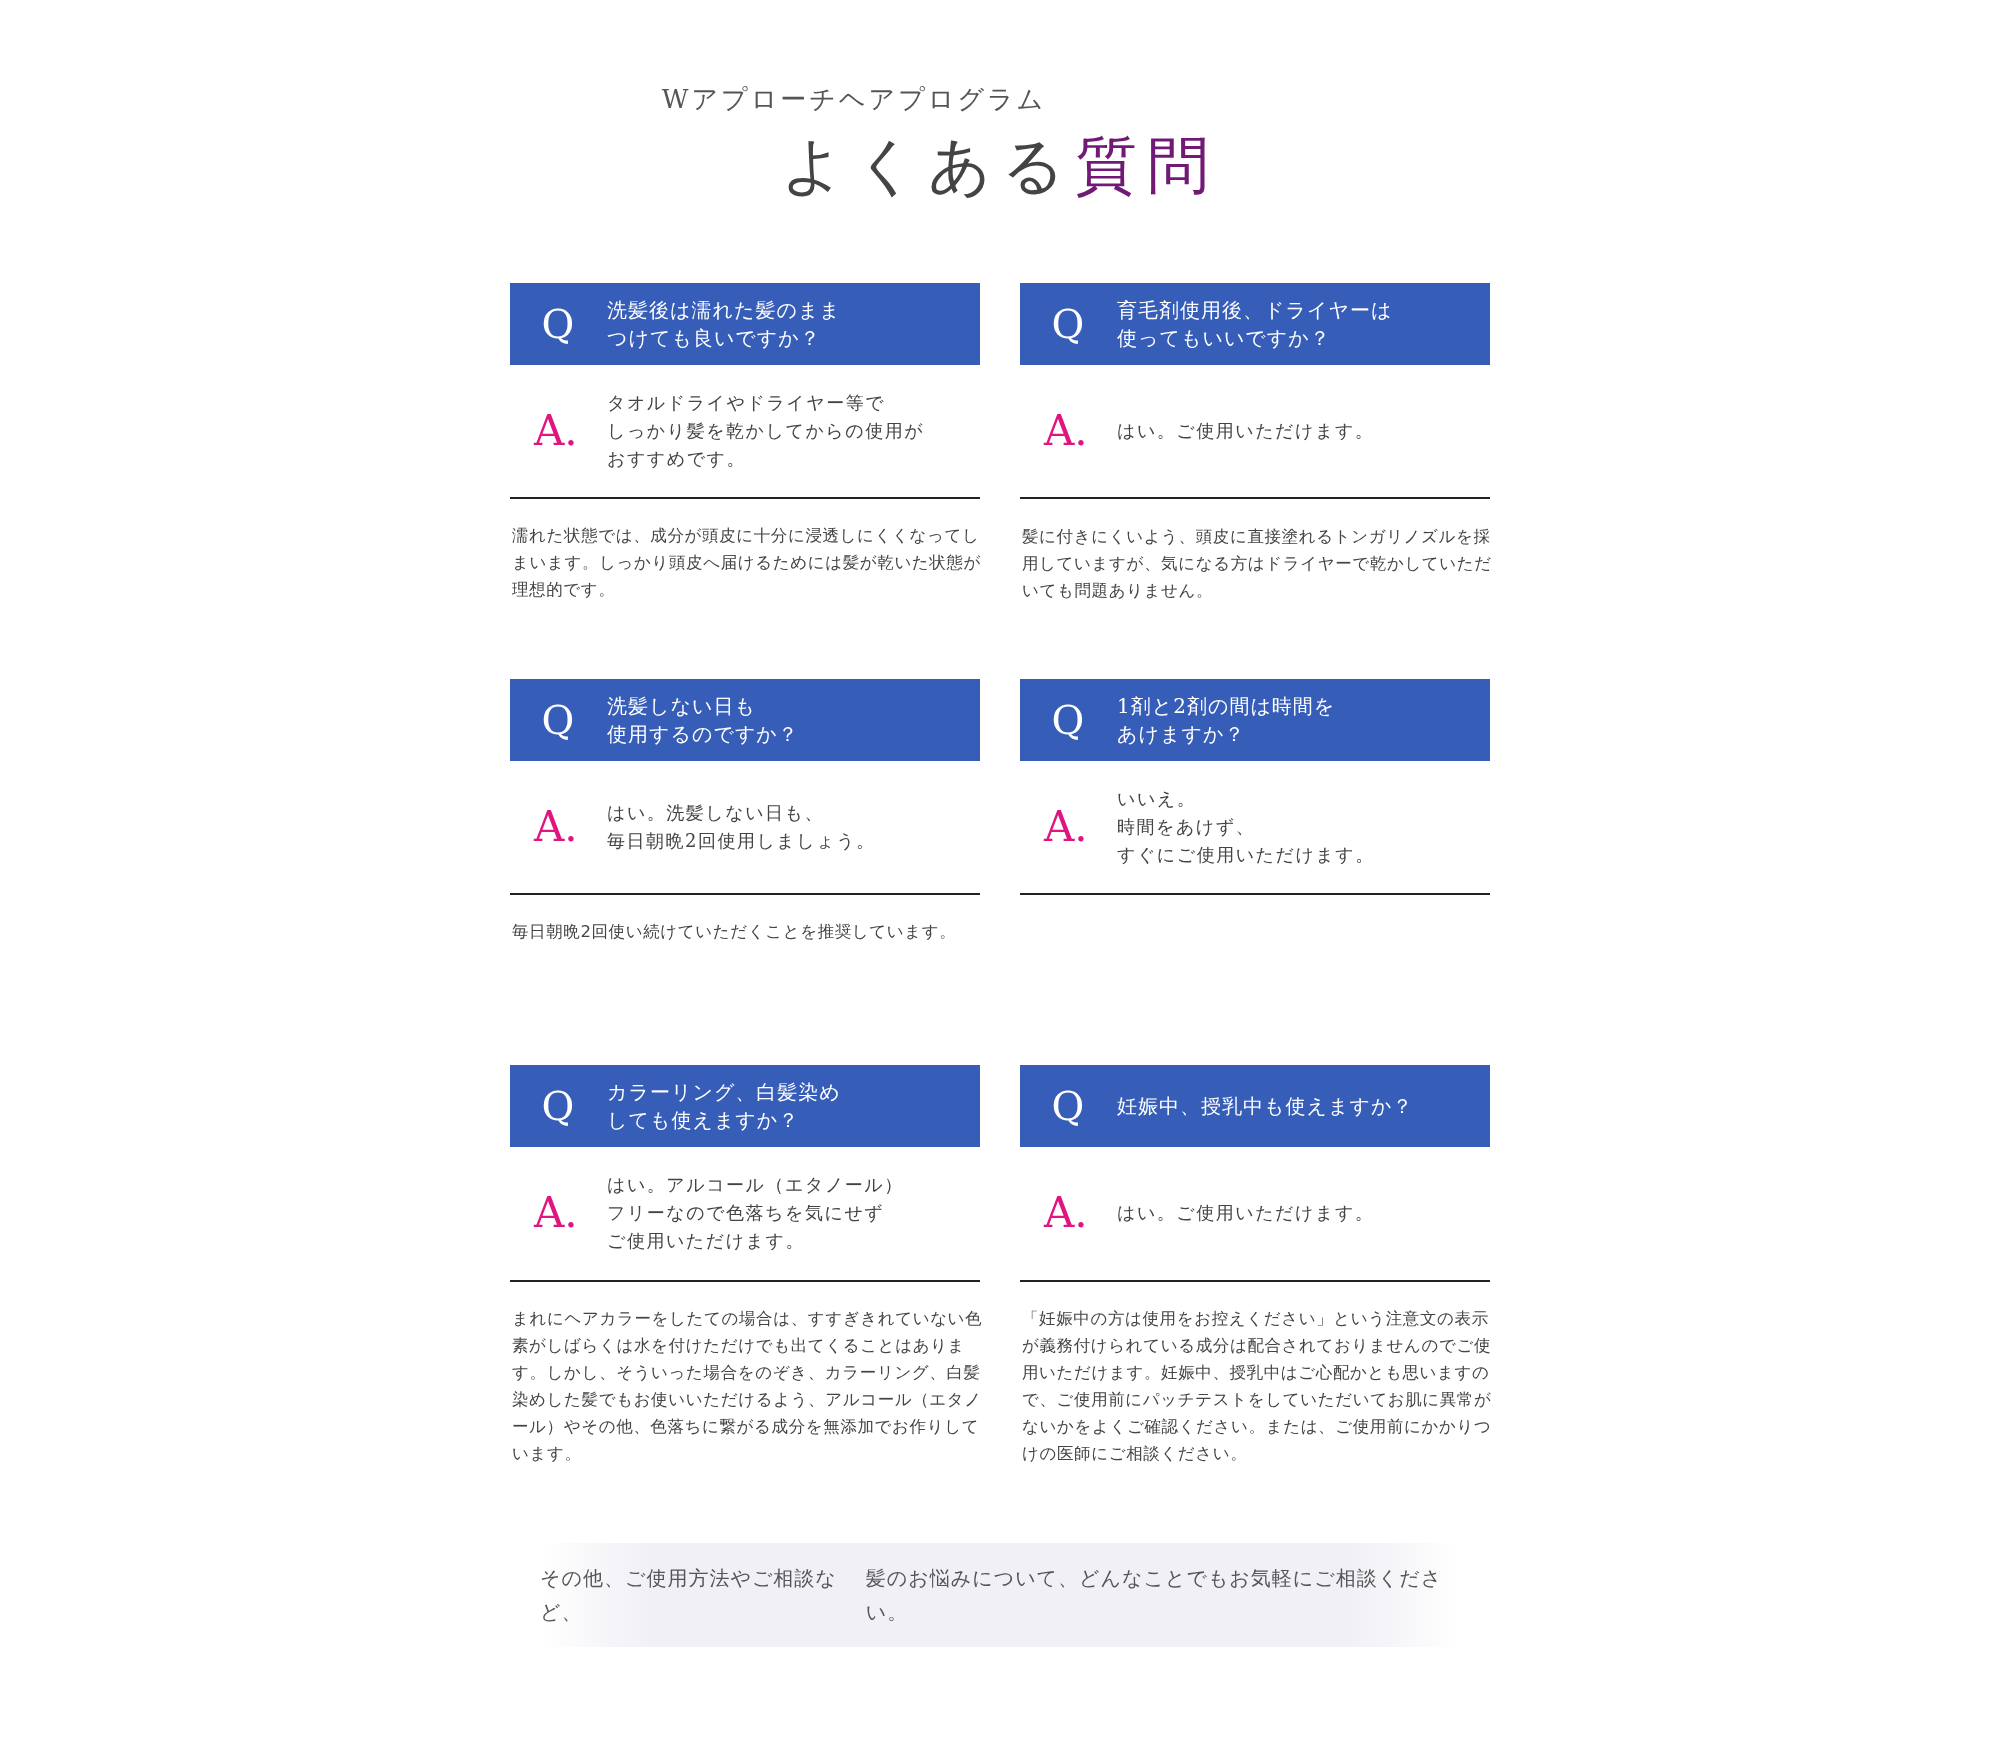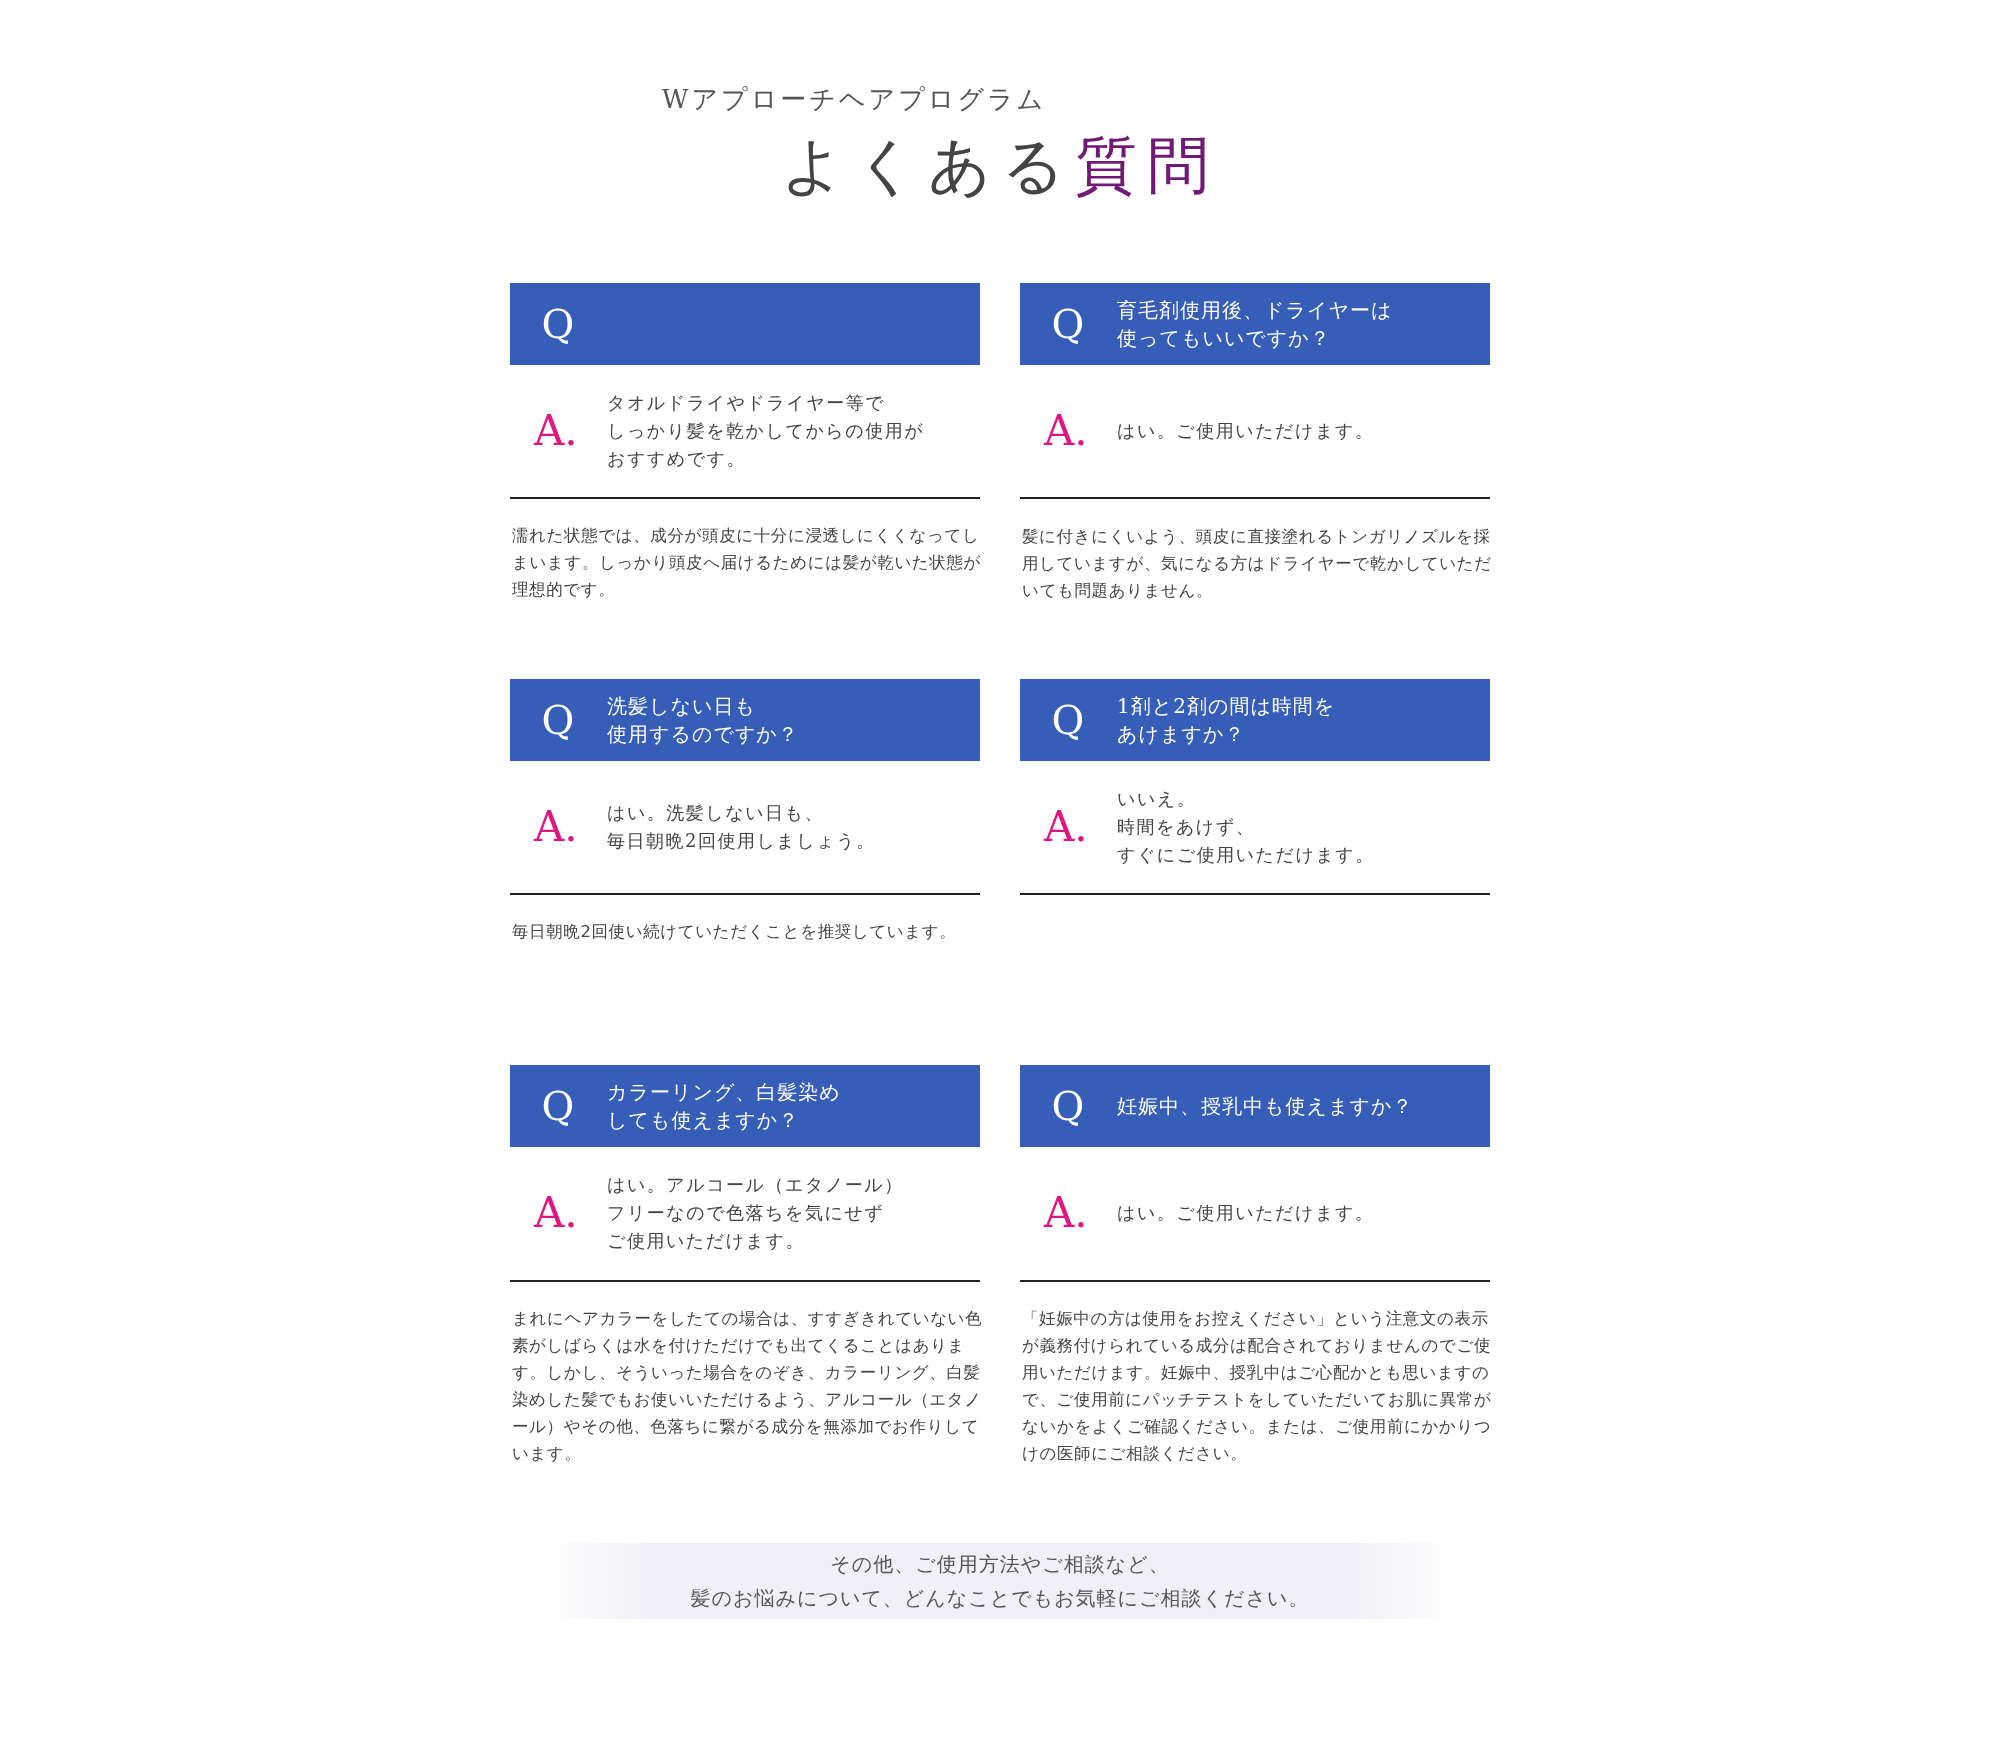--- a/index.html
+++ b/index.html
@@ -75,6 +75,8 @@
 <div class="card" style="left:510px; top:283px; height:220px;">
   <div class="qbox">
     <div class="qmark">Q</div>
+    <div class="qtext">洗髪後は濡れた髪のまま
+つけても良いですか？</div>
   </div>
   <div class="abox" style="height:132px;">
     <div class="amark">A.</div>

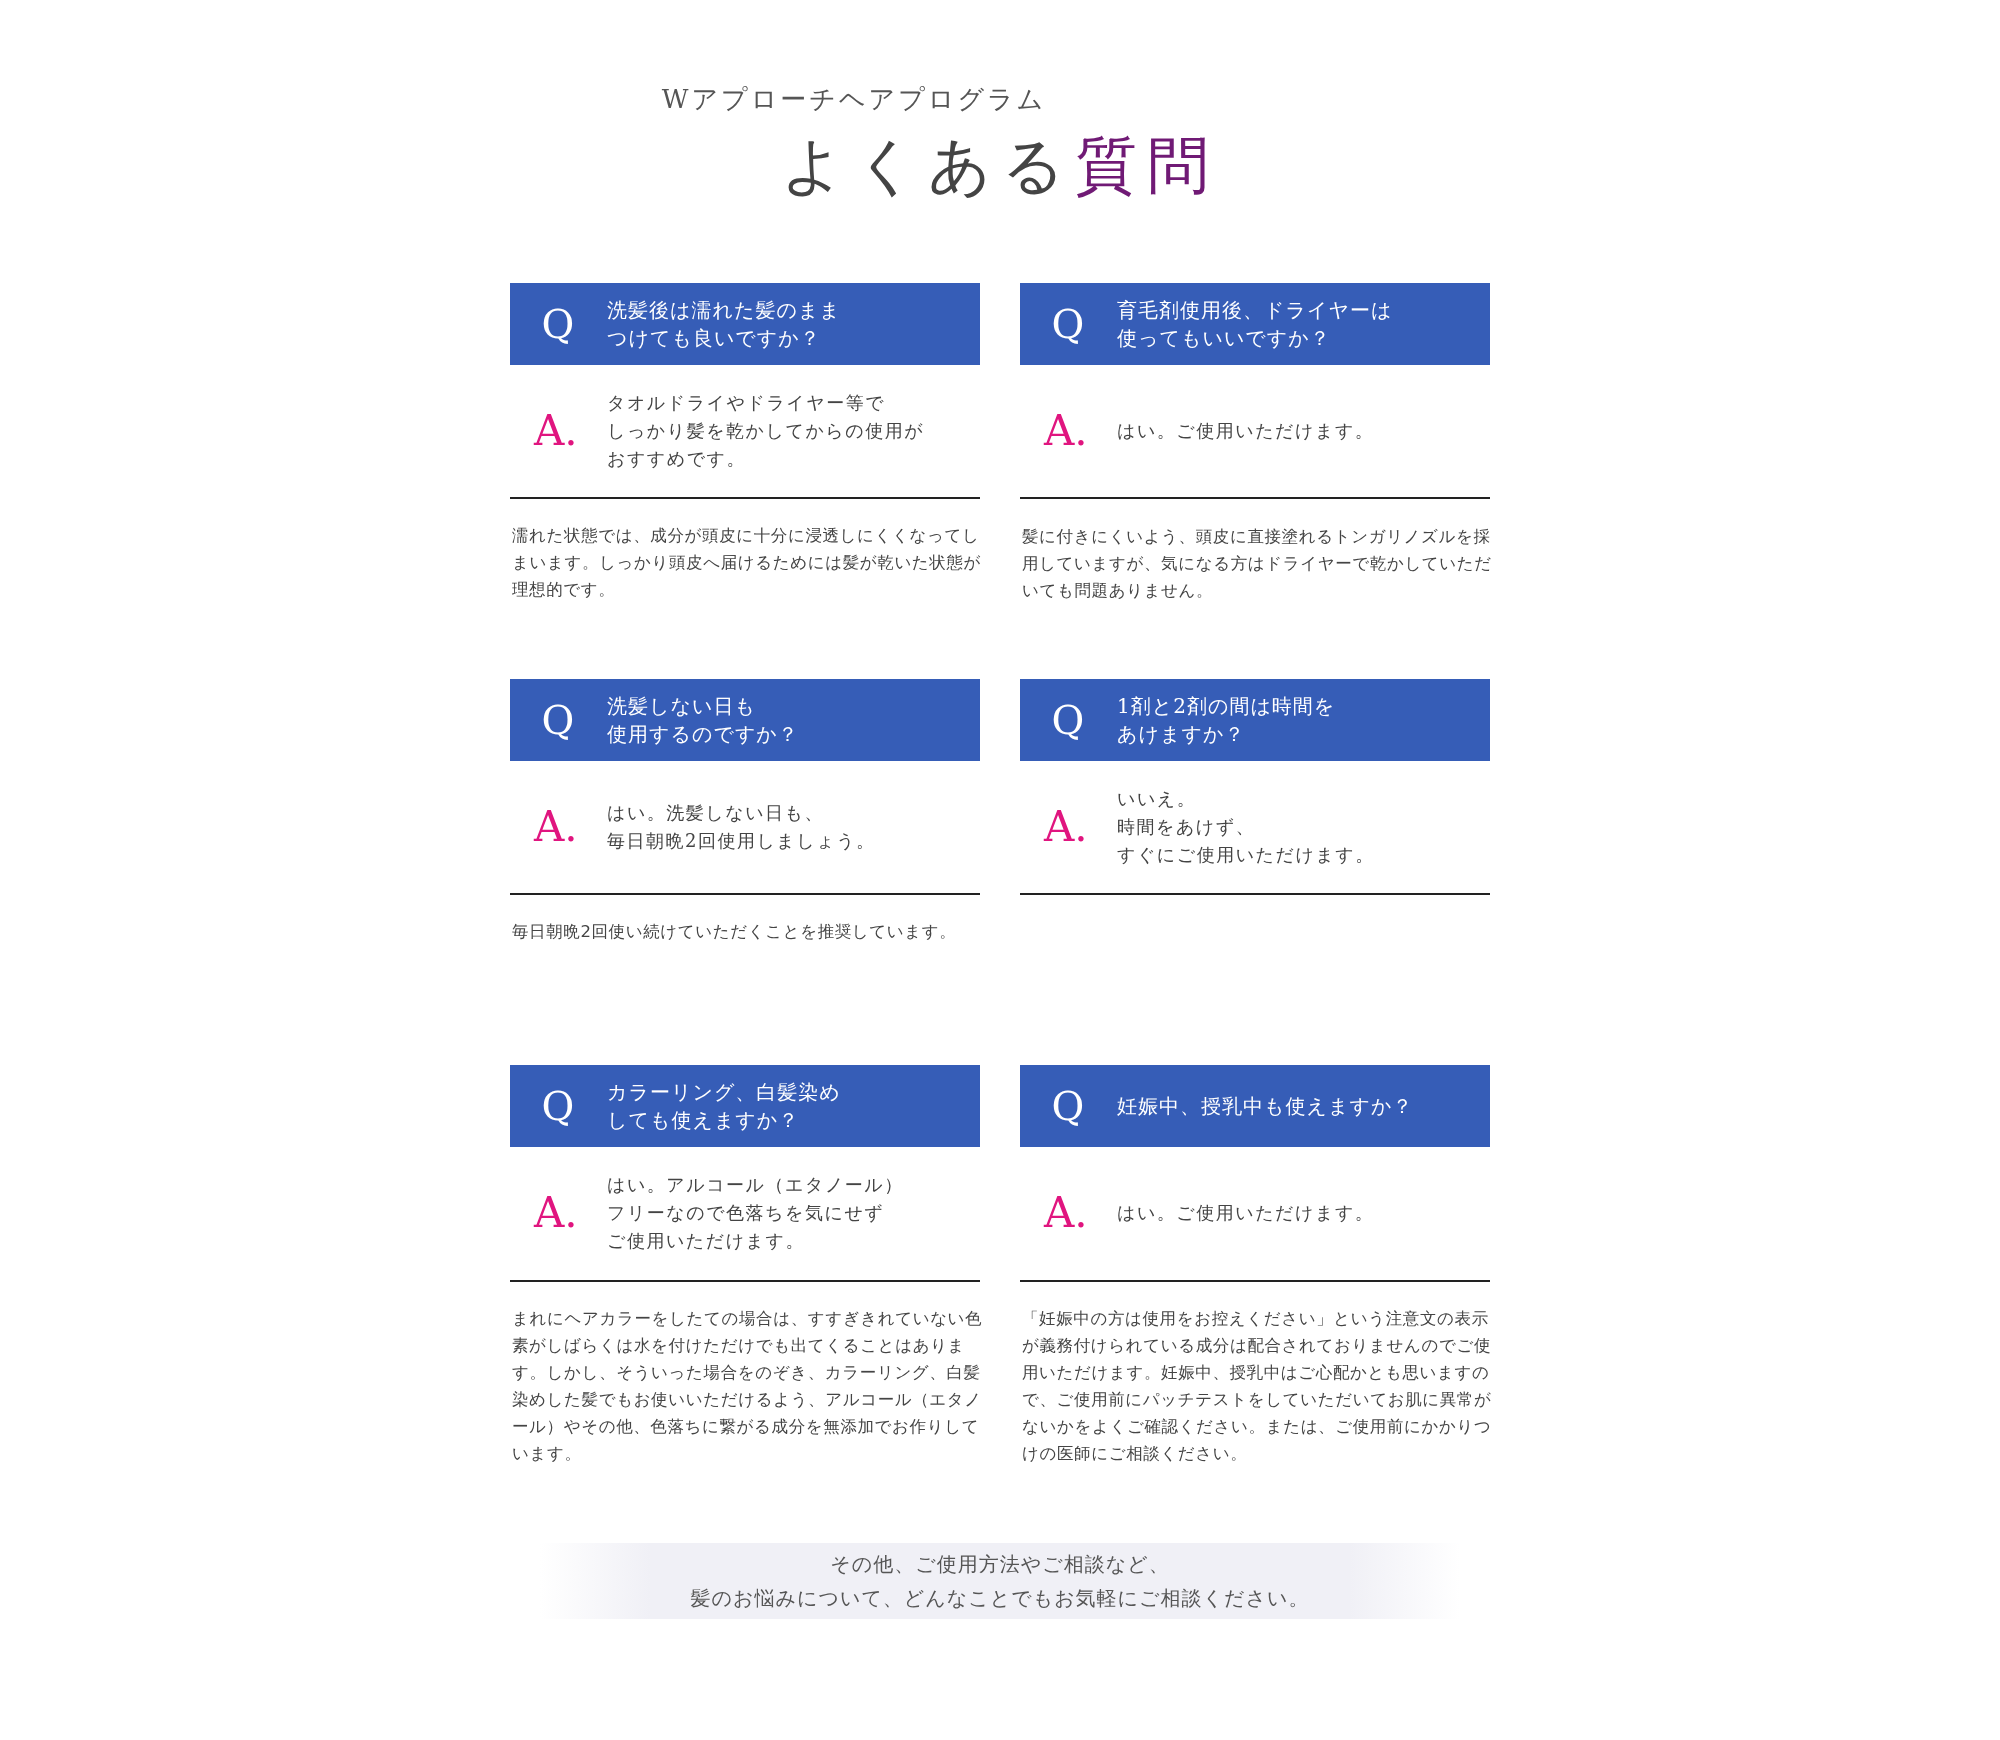--- a/index.html
+++ b/index.html
@@ -55,9 +55,9 @@
   }
 
   .banner {
-    position: absolute; left: 540px; top: 1543px; width: 920px; height: 76px;
+    position: absolute; left: 540px; top: 1543px; width: 920px; height: 104px;
     background: linear-gradient(to right, rgba(240,240,246,0) 0%, #f0f0f6 12%, #f0f0f6 88%, rgba(240,240,246,0) 100%);
-    display: flex; flex-direction: column; align-items: center; justify-content: center;
+    display: flex; align-items: center; justify-content: center;
   }
   .banner .line {
     font-family: "DejaVu Serif", serif; font-size: 20px; line-height: 34px;

